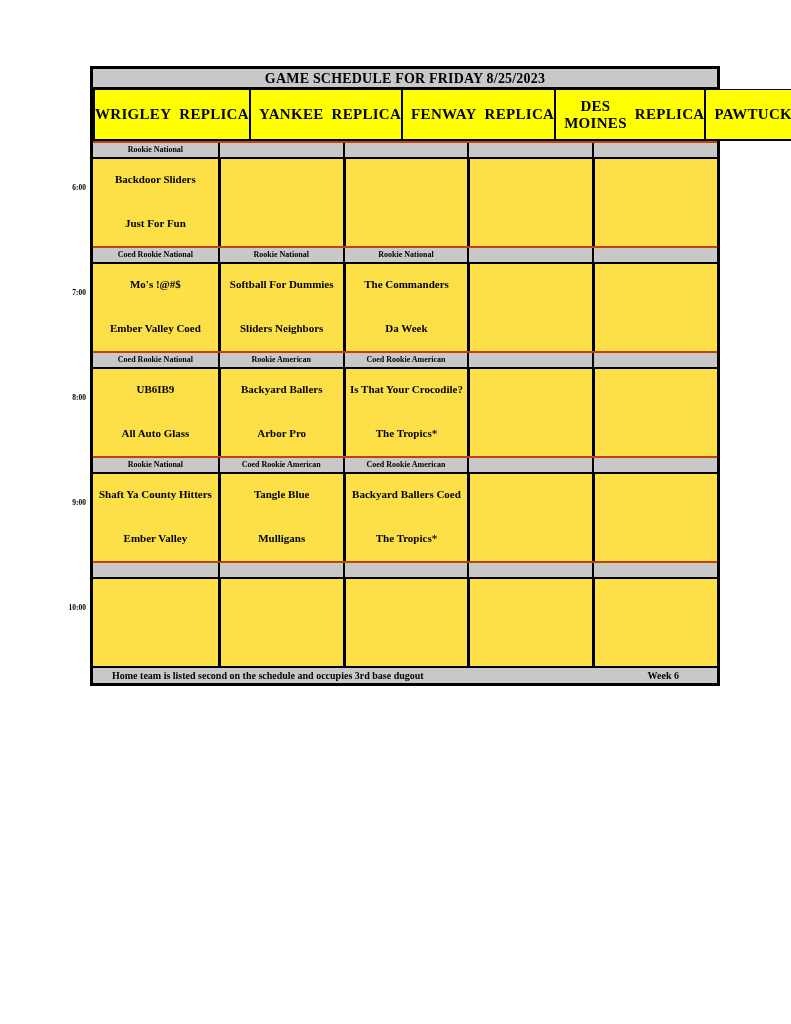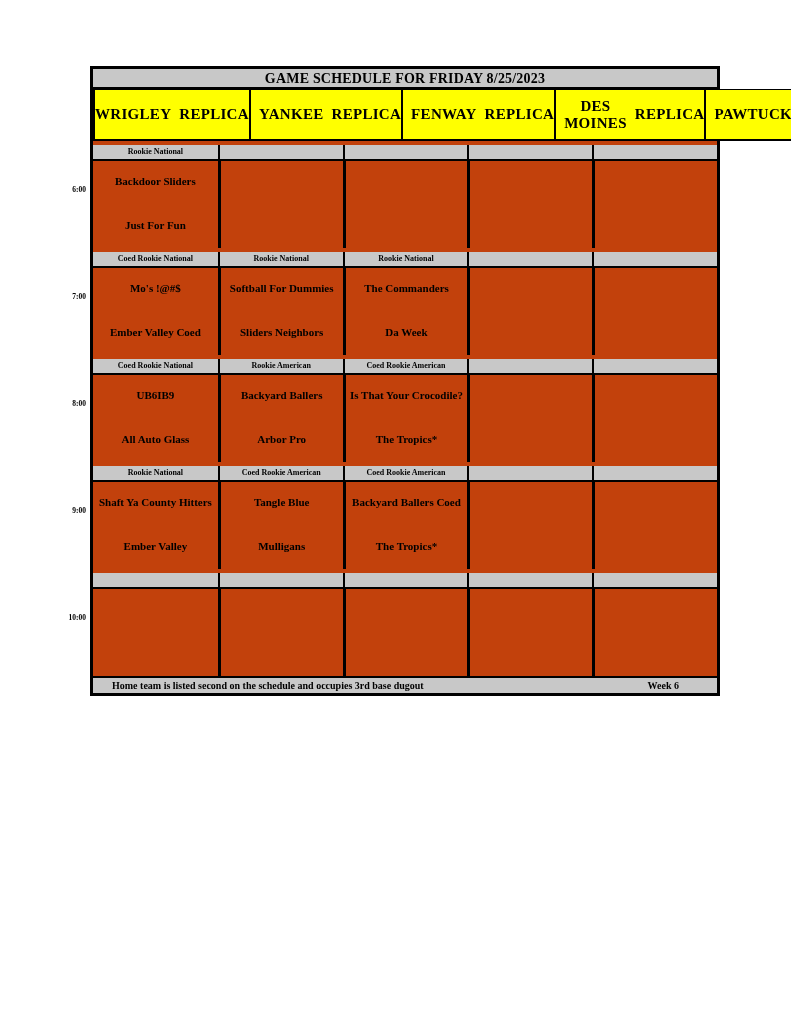--- a/index.html
+++ b/index.html
@@ -33,7 +33,7 @@
   .band-row {
     display:grid; grid-template-columns:repeat(5,1fr);
     background:var(--gray,#c8c8c8);
-    border-top:4px solid #c2410c; border-bottom:2px solid #000;
+    border-top:2px solid #c2410c; border-bottom:2px solid #000;
   }
   .band-cell {
     height:14px; line-height:13px; text-align:center;

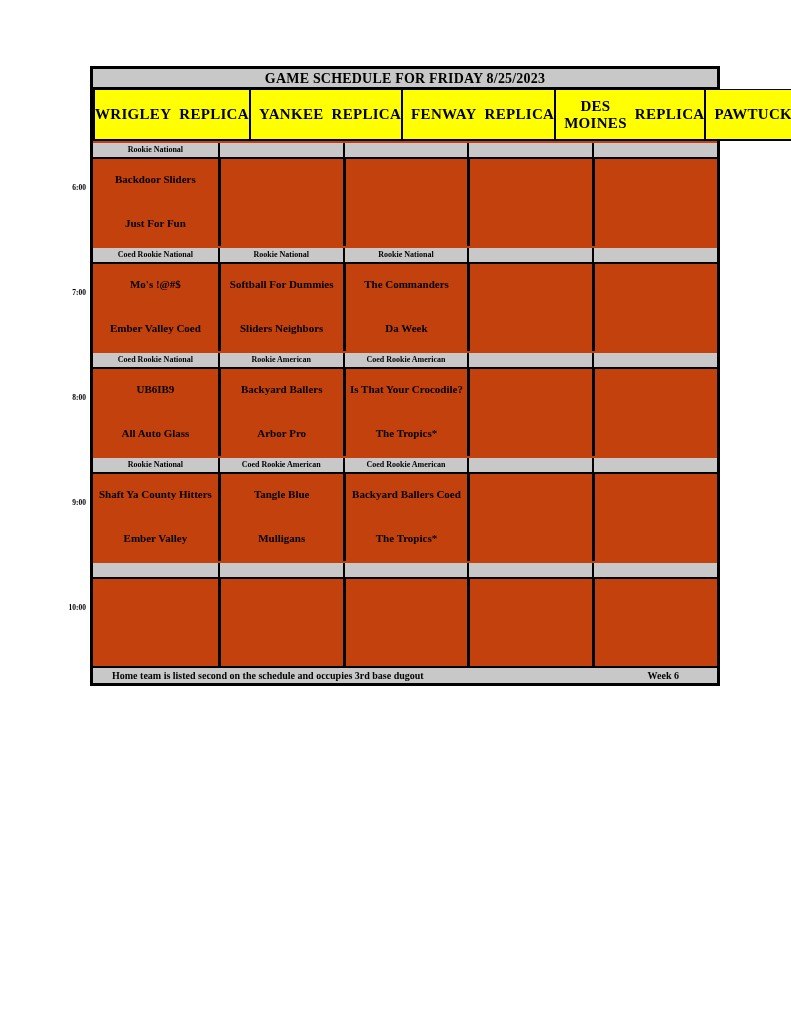--- a/index.html
+++ b/index.html
@@ -43,7 +43,7 @@
 
   .game-row { display:grid; grid-template-columns:repeat(5,1fr); position:relative; }
   .game-cell {
-    height:87px; background:#c2410c;
+    height:87px; background:#fde047;
     display:flex; flex-direction:column; align-items:center;
     padding-top:14px; text-align:center;
   }

